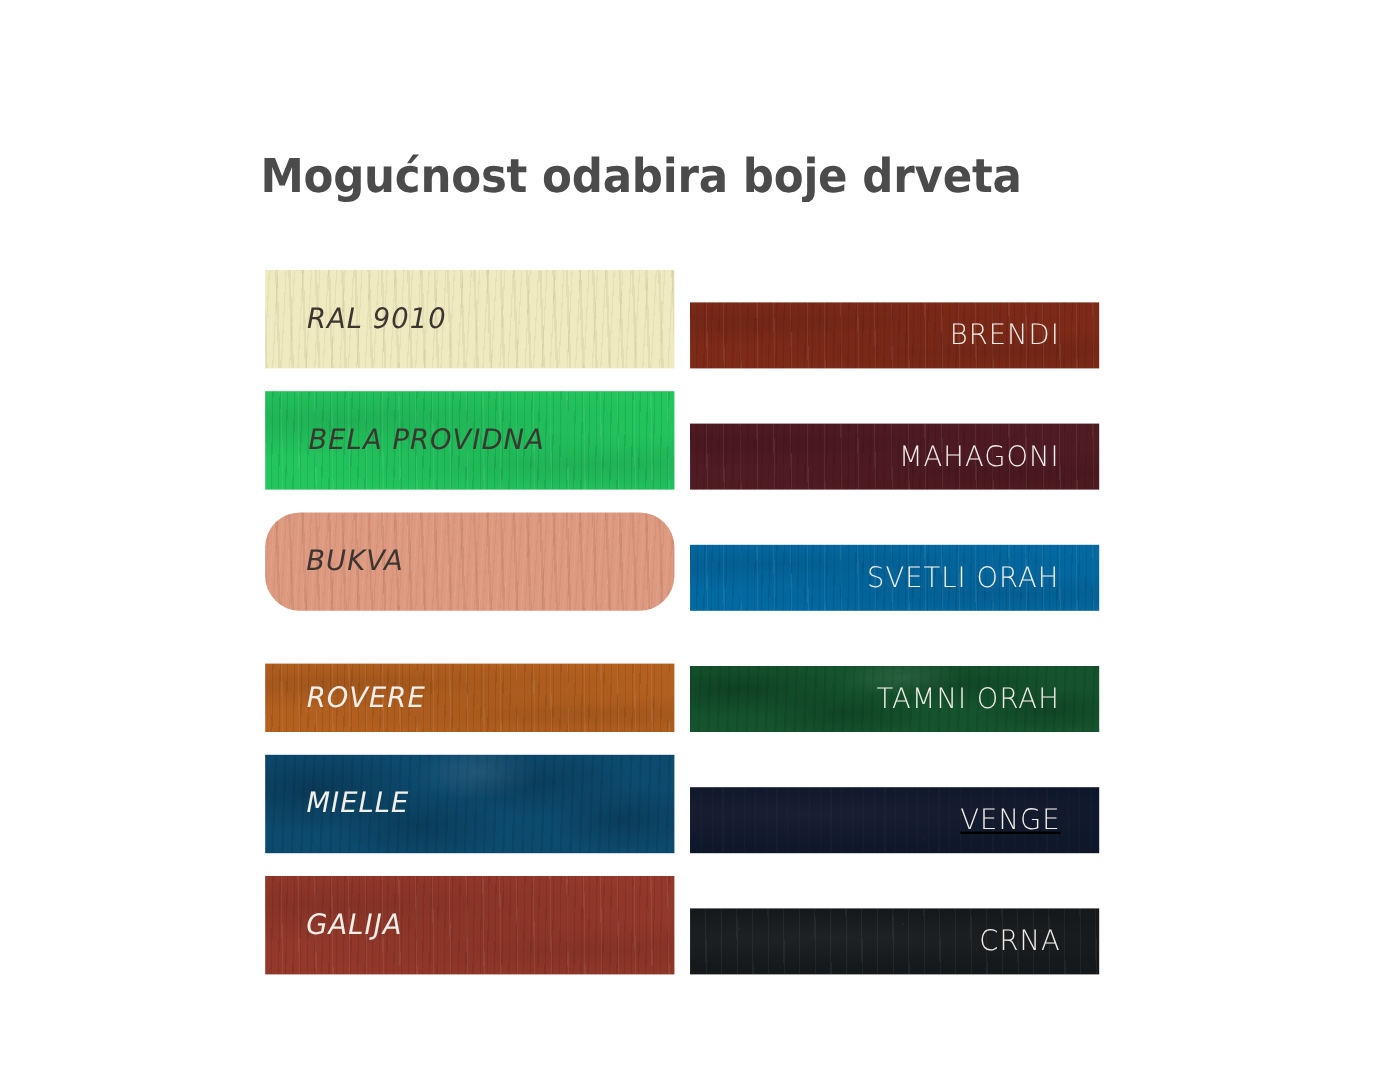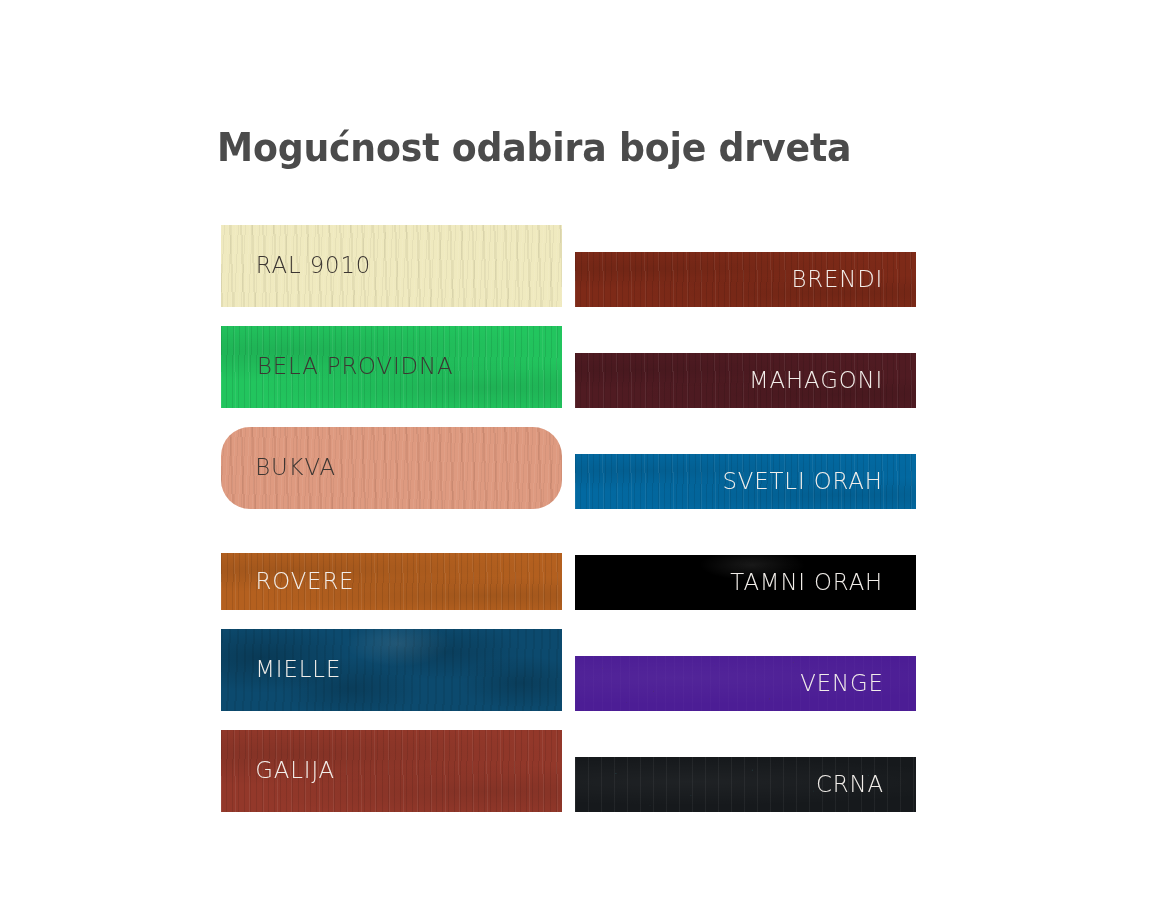--- a/index.html
+++ b/index.html
@@ -53,7 +53,7 @@
     align-items: center;
     box-sizing: border-box;
   }
-  .swatch.align-left   { justify-content: flex-start; padding-left: 33px; }
+  .swatch.align-left   { justify-content: flex-start; padding-left: 33px; font-style: italic; }
   .swatch.align-right  { justify-content: flex-end;   padding-right: 31px; margin-top: 27px; }
 
   

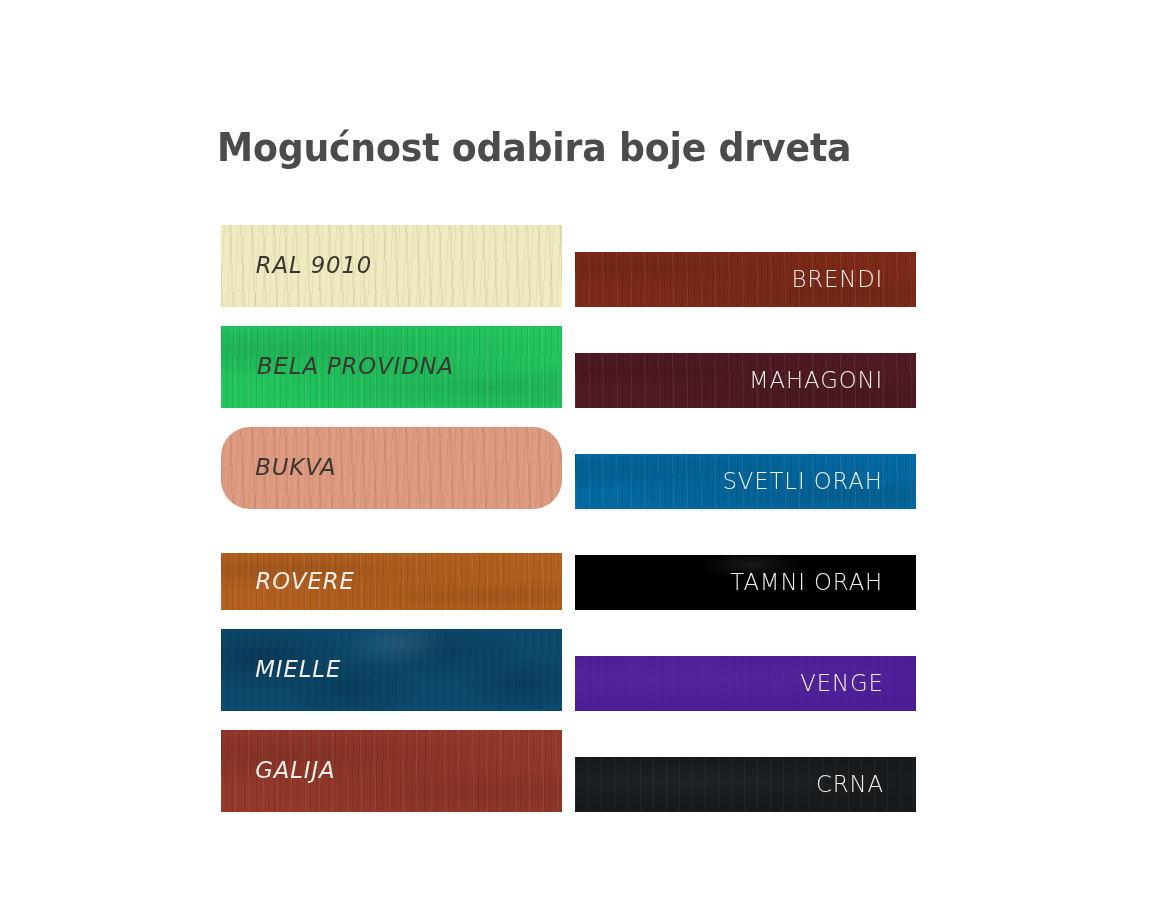--- a/index.html
+++ b/index.html
@@ -188,7 +188,7 @@
       <div class="grain streak"></div>
       <span class="swatch-label label-light" style="color: rgb(242, 238, 234);">ROVERE</span>
     </div>
-    <div class="swatch align-right" style="background: #000000;">
+    <div class="swatch align-right" style="background: #14532d;">
       <div class="grain mottle"></div>
       <span class="swatch-label label-light" style="color: rgb(242, 238, 234);">TAMNI ORAH</span>
     </div>

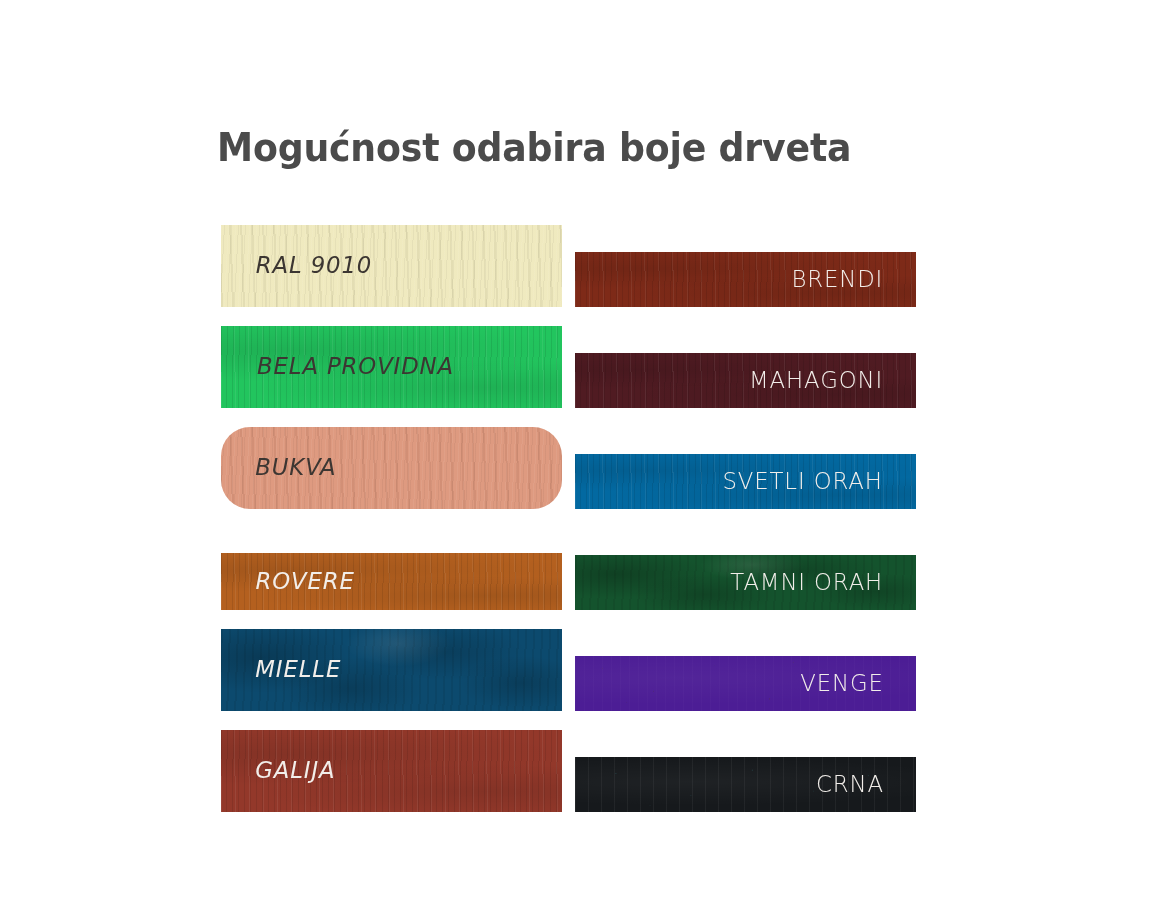--- a/index.html
+++ b/index.html
@@ -196,7 +196,7 @@
       <div class="grain mottle"></div>
       <span class="swatch-label label-light" style="color: rgb(242, 238, 234);">MIELLE</span>
     </div>
-    <div class="swatch align-right" style="background: #4c1d95;">
+    <div class="swatch align-right" style="background: #0f172a; text-decoration: underline;">
       <div class="grain speckle"></div>
       <span class="swatch-label label-light" style="color: rgb(242, 238, 234);">VENGE</span>
     </div>

